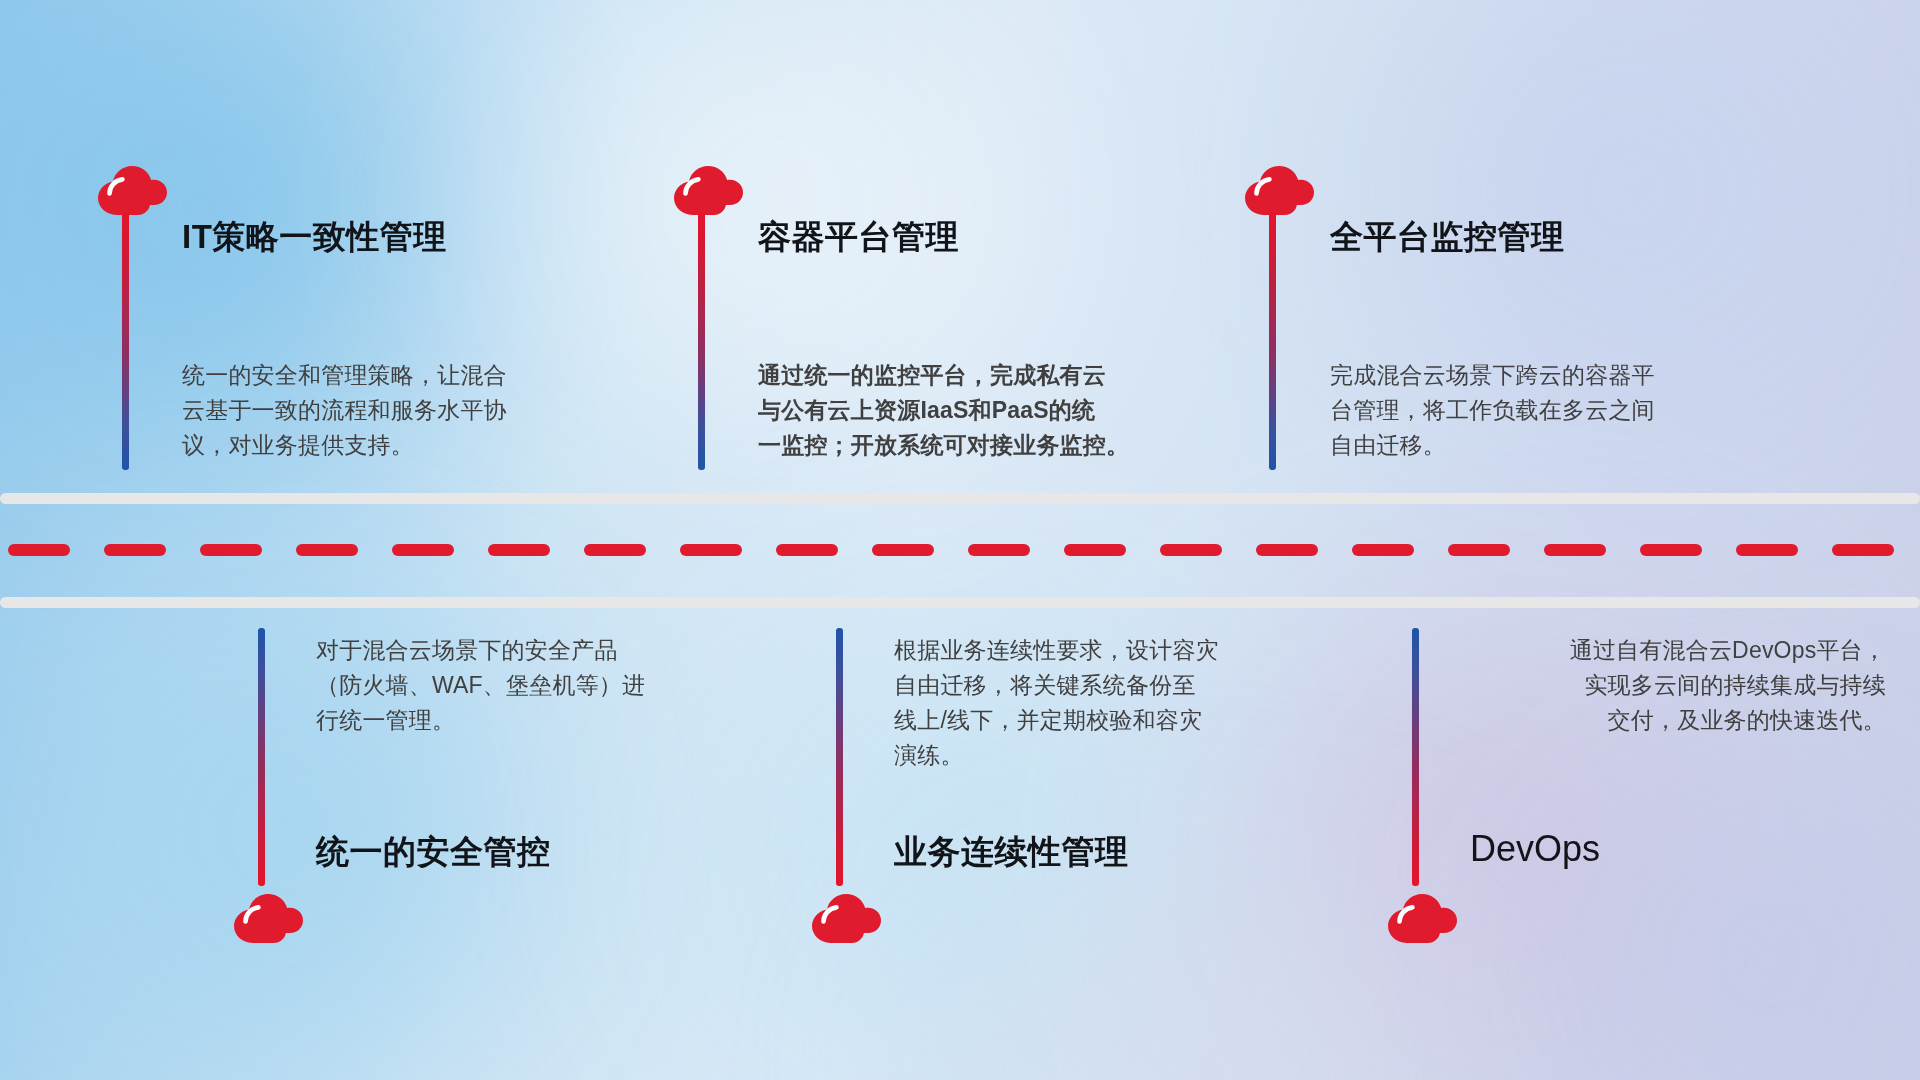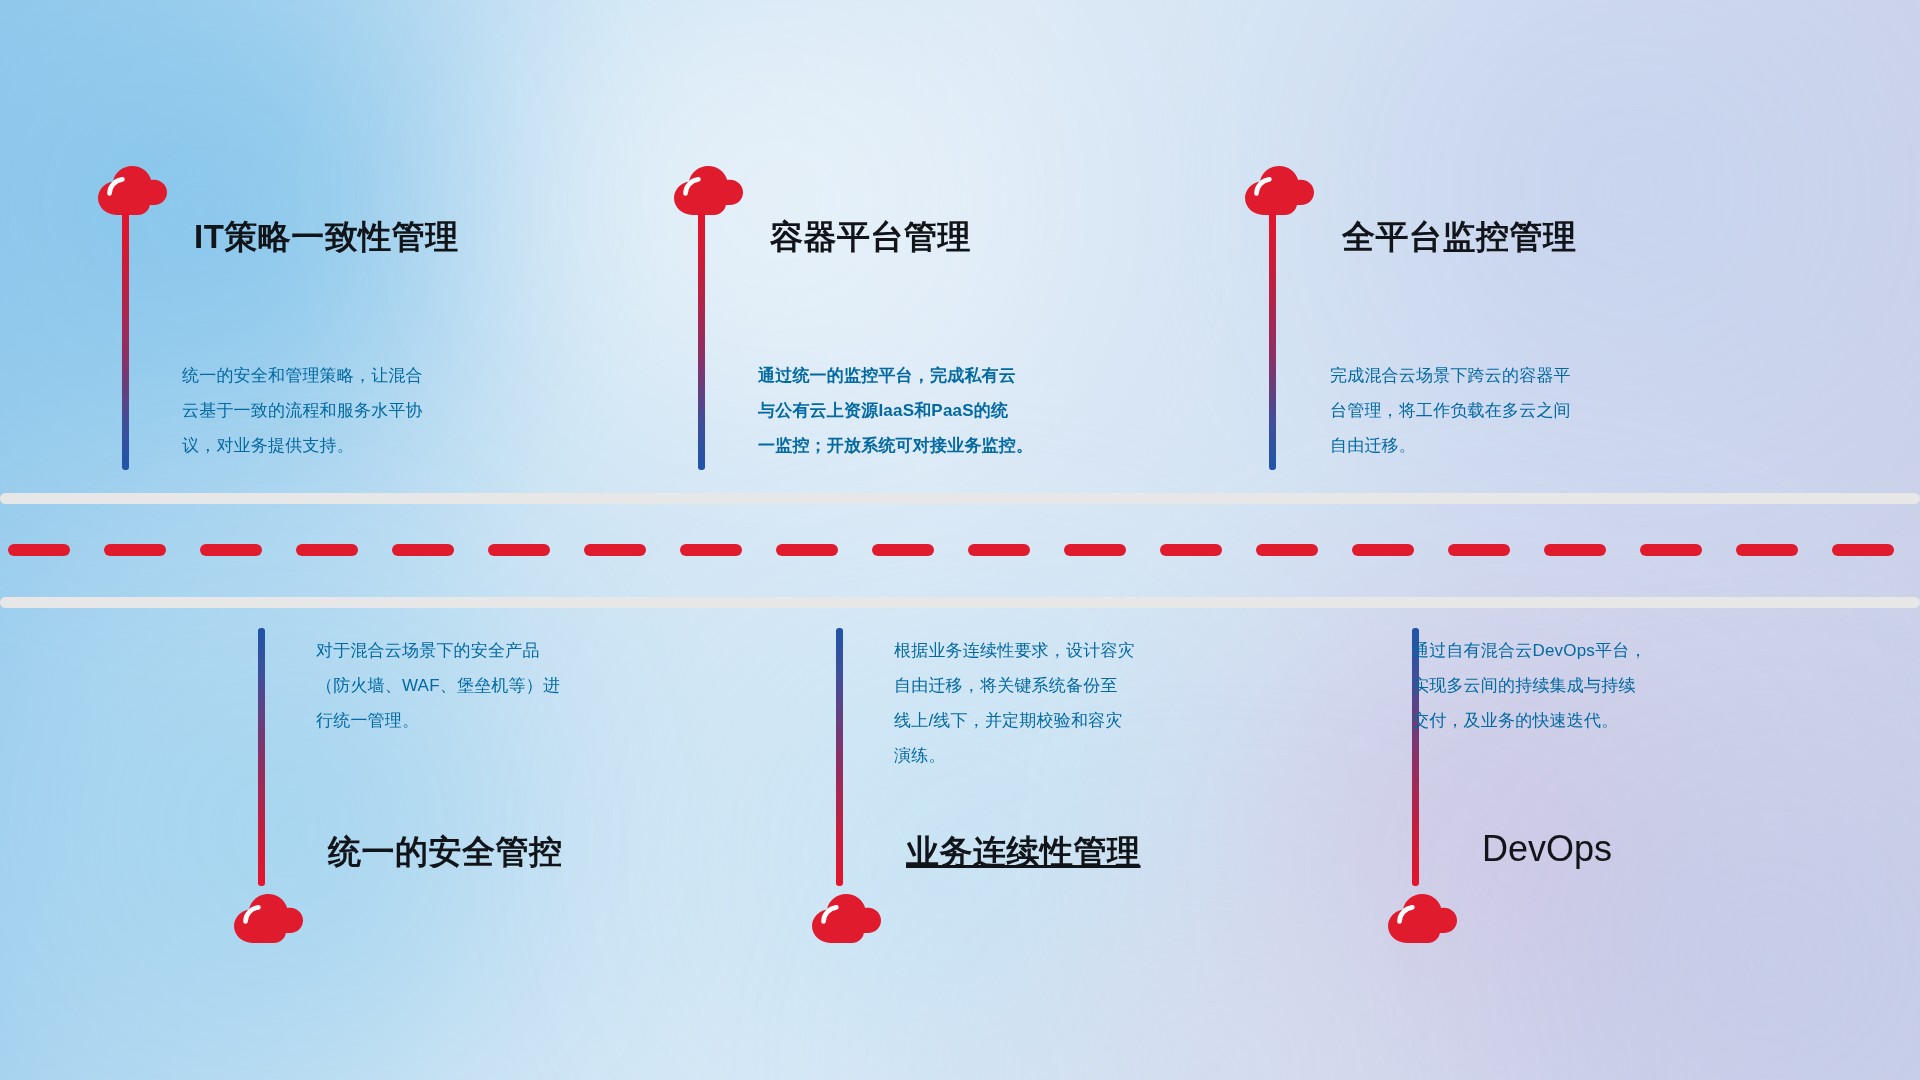--- a/index.html
+++ b/index.html
@@ -57,7 +57,6 @@
     color:#111418;
     white-space:nowrap;
     letter-spacing:.5px;
-    margin-left:12px;
   }
   .heading.latin { font-weight:400; font-size:36px; letter-spacing:0; }
 

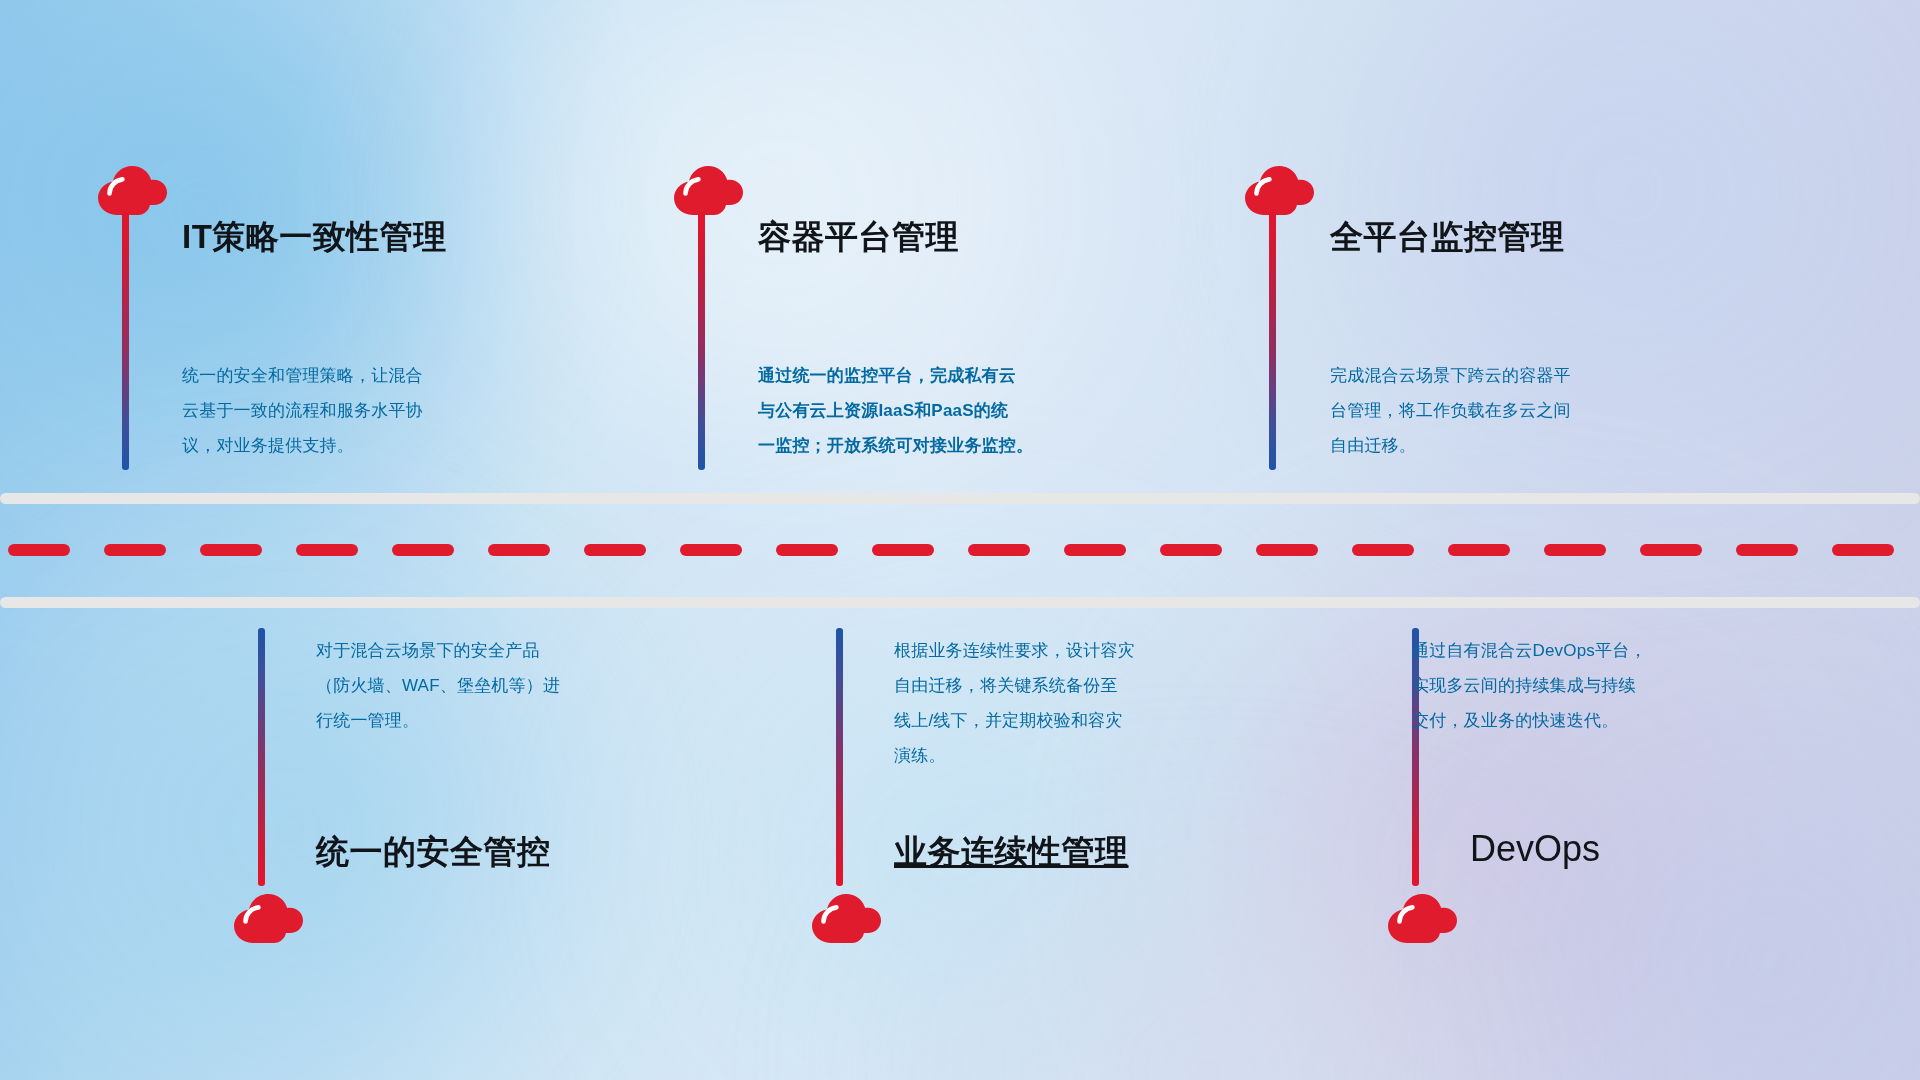--- a/index.html
+++ b/index.html
@@ -62,9 +62,9 @@
 
   .body-text {
     position:absolute;
-    font-size:17px;
+    font-size:23px;
     line-height:35px;
-    color:#0369a1;
+    color:#404040;
     white-space:pre-line;
     letter-spacing:.2px;
   }

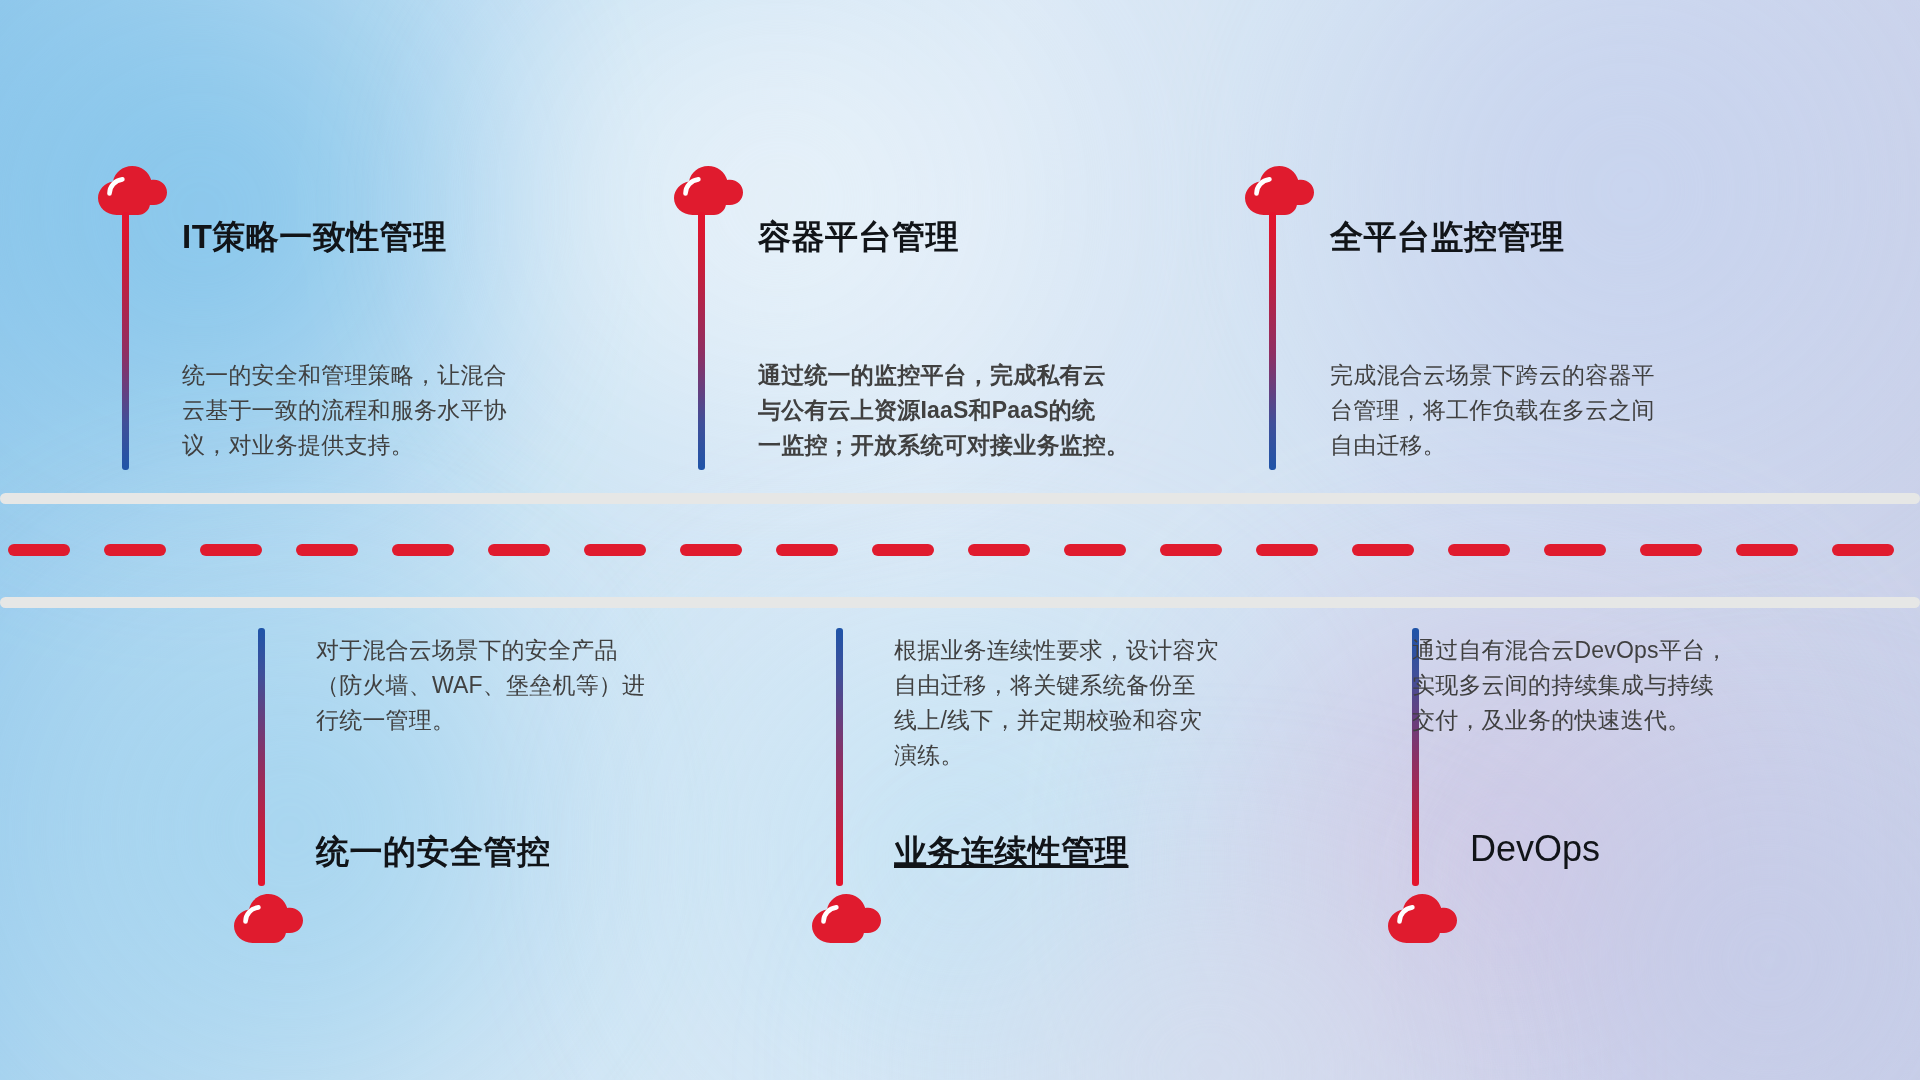--- a/index.html
+++ b/index.html
@@ -201,7 +201,7 @@
         <path d="M13.5 33.5c0-7.2 5.6-13.2 12.9-14.1" fill="none" stroke="#ffffff" stroke-width="4.6" stroke-linecap="round"></path>
       </svg>
     </div>
-    <p class="body-text" style="left:1412px;top:633px;width:430px;">通过自有混合云DevOps平台，
+    <p class="body-text" style="left:1456px;top:633px;width:430px;text-align:right;">通过自有混合云DevOps平台，
 实现多云间的持续集成与持续
 交付，及业务的快速迭代。</p>
     <h2 class="heading latin" style="left:1470px;top:828px;">DevOps</h2>

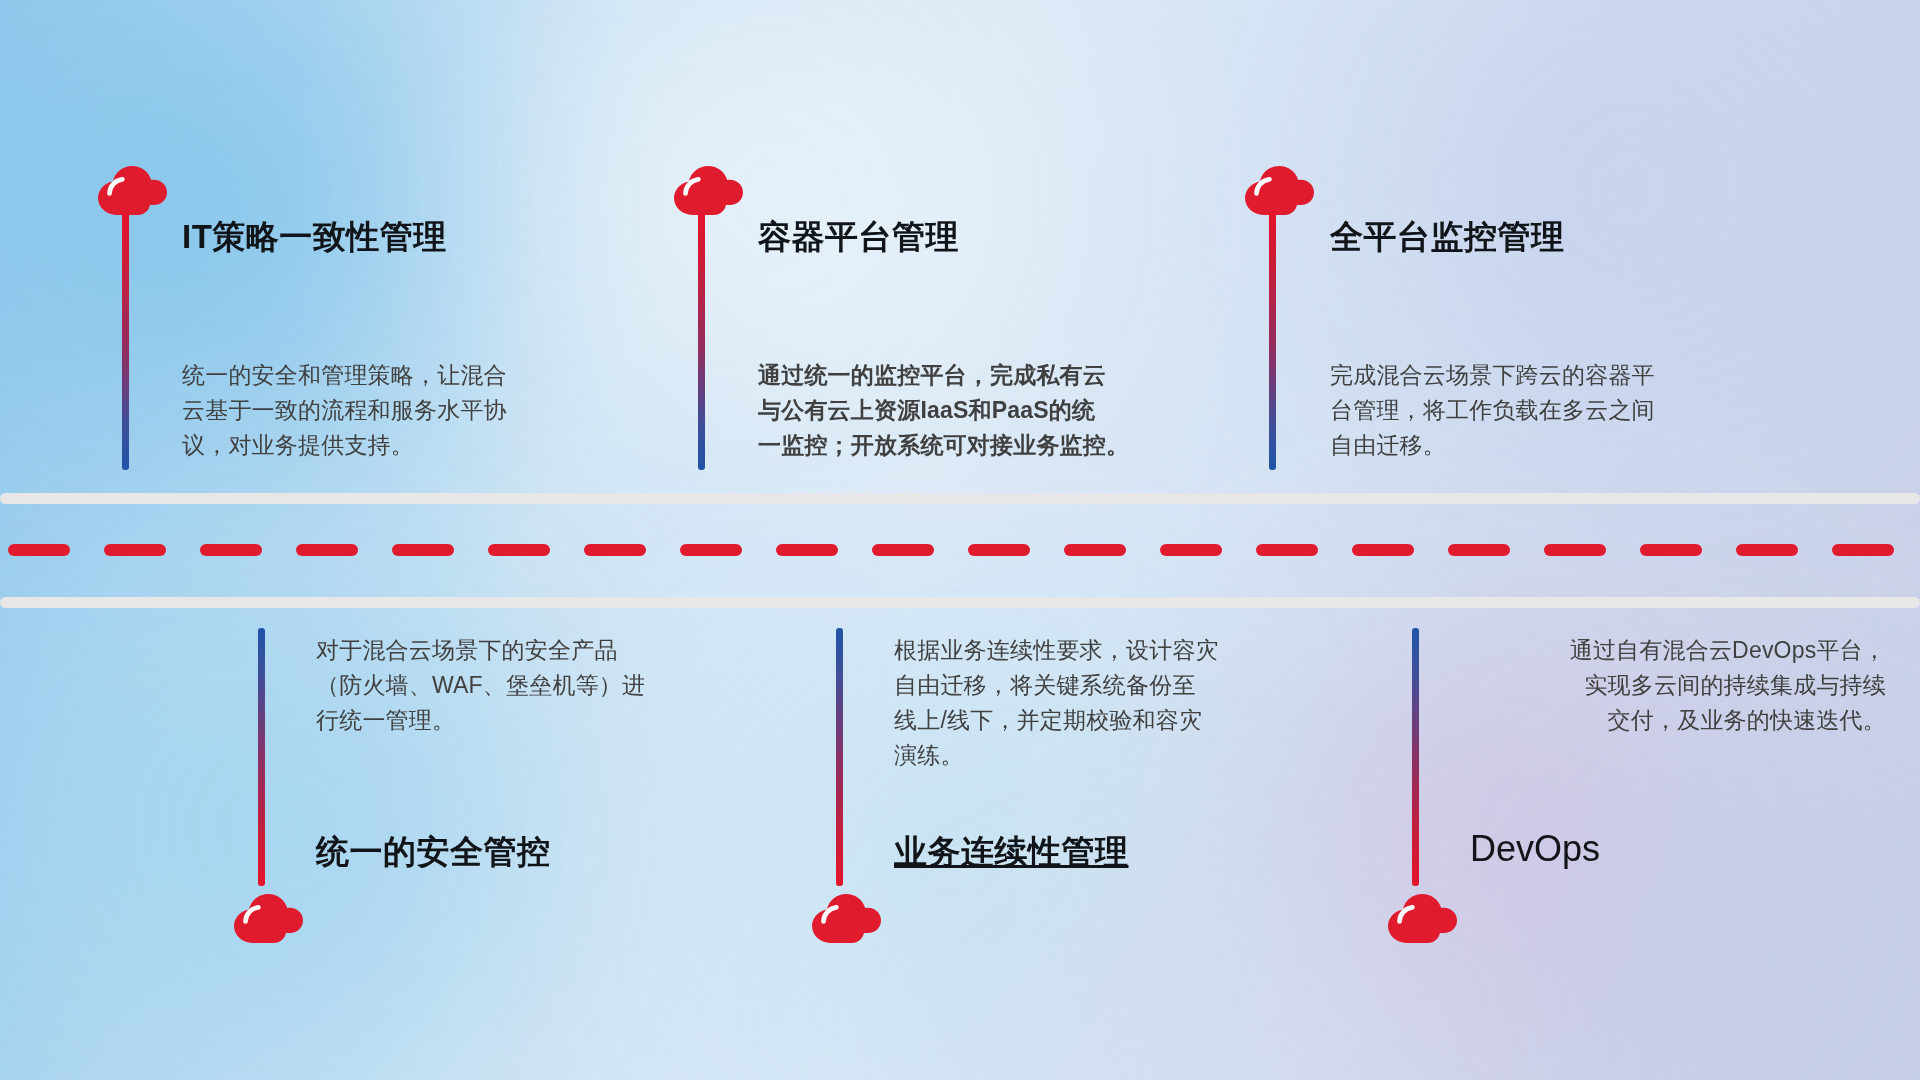--- a/index.html
+++ b/index.html
@@ -190,7 +190,7 @@
 自由迁移，将关键系统备份至
 线上/线下，并定期校验和容灾
 演练。</p>
-    <h2 class="heading" style="left:894px;top:830px;text-decoration:underline;">业务连续性管理</h2>
+    <h2 class="heading" style="left:894px;top:830px;">业务连续性管理</h2>
   </div>
 
   <div class="col">

